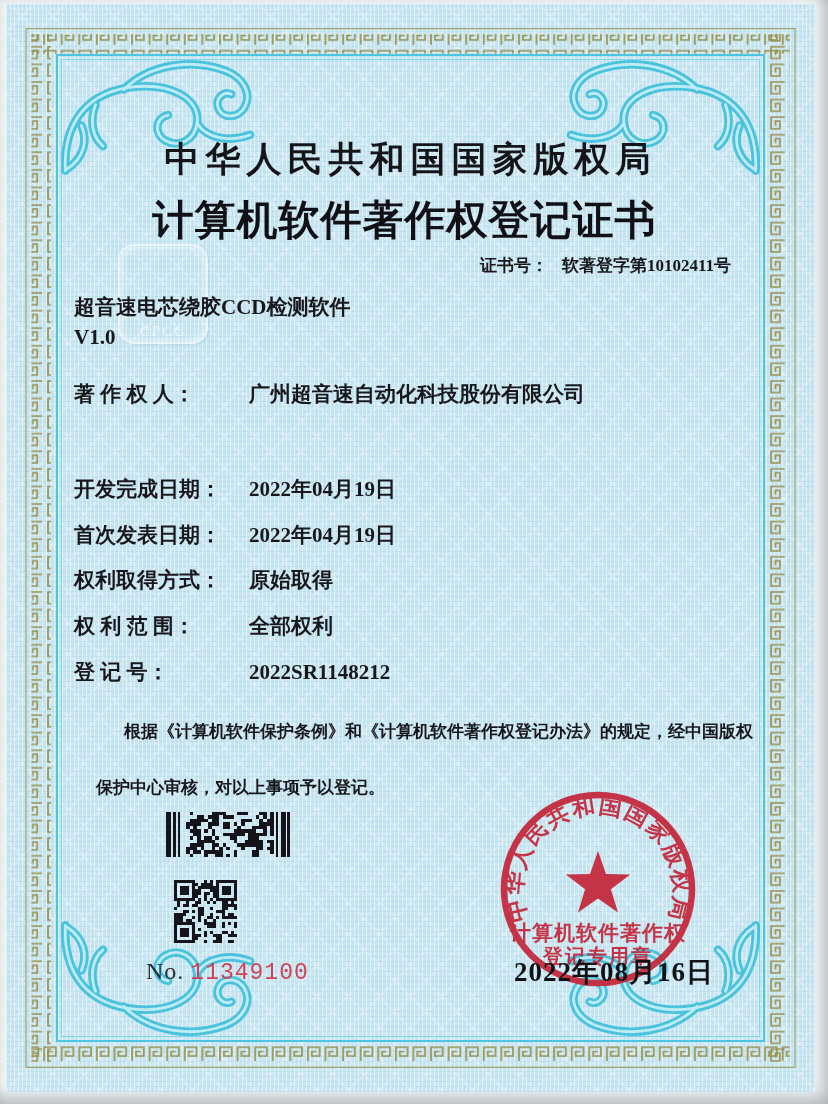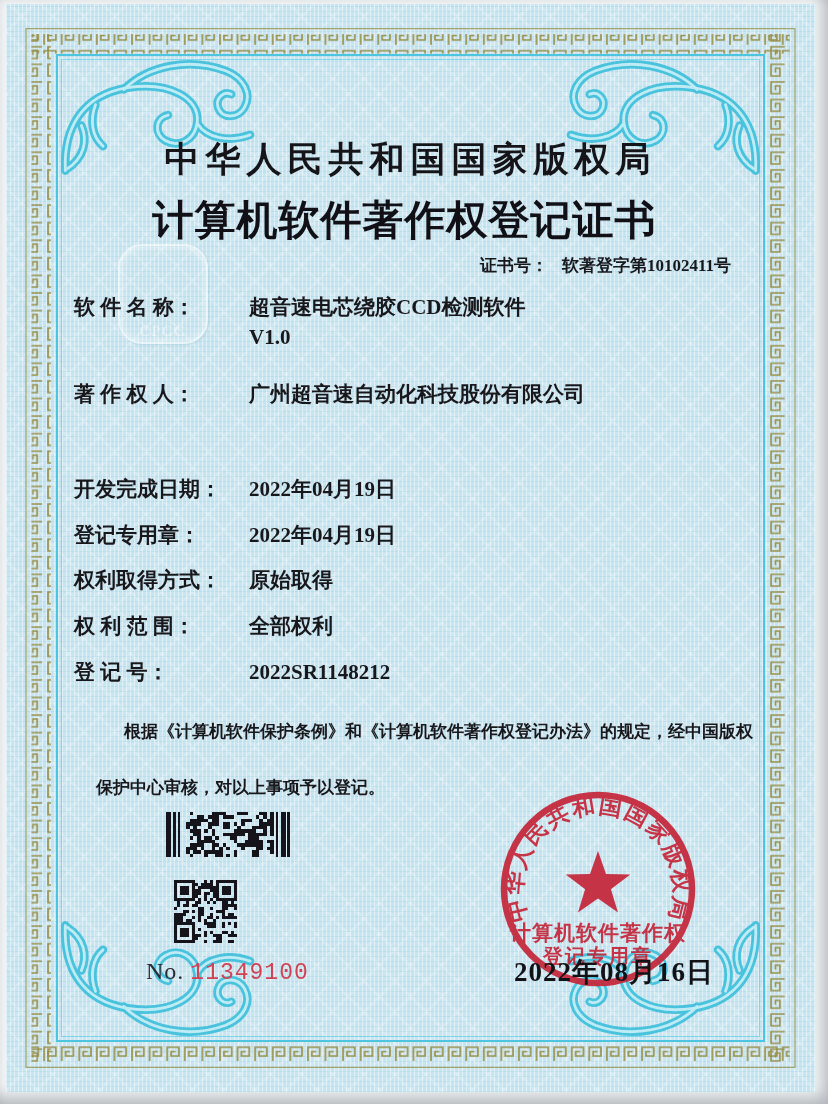--- a/index.html
+++ b/index.html
@@ -109,7 +109,6 @@
     </div>
 
     <div class="row" style="top:288px">
-      <span class="lbl">软 件 名 称：</span>
       <span class="val">超音速电芯绕胶CCD检测软件
 V1.0</span>
     </div>

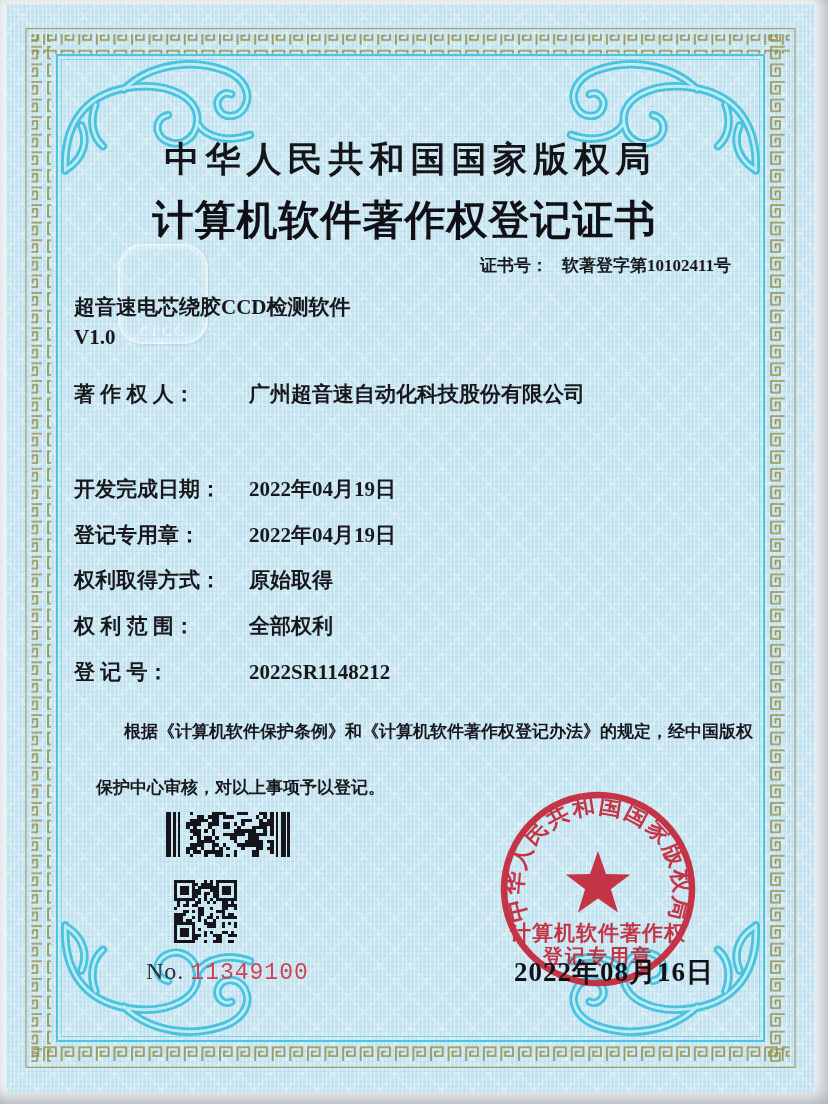--- a/index.html
+++ b/index.html
@@ -21,7 +21,7 @@
   .fl-tr{right:48px;top:46px;transform:scaleX(-1);}
   .fl-bl{left:48px;bottom:46px;transform:scaleY(-1);}
   .fl-br{right:48px;bottom:46px;transform:scale(-1,-1);}
-  .emboss{position:absolute;left:112px;top:240px;width:86px;height:96px;border-radius:24px;
+  .emboss{position:absolute;left:112px;top:240px;width:86px;height:96px;border-radius:16px;
     border:2px solid rgba(255,255,255,.55);box-shadow:inset 0 0 10px rgba(255,255,255,.6), 1px 1px 2px rgba(130,180,200,.35);
     color:rgba(255,255,255,.55);font-size:15px;text-align:center;line-height:170px;letter-spacing:2px;}
   .title{position:absolute;left:0;right:0;top:132px;text-align:center;font-size:35px;font-weight:700;letter-spacing:6px;color:#141419;}

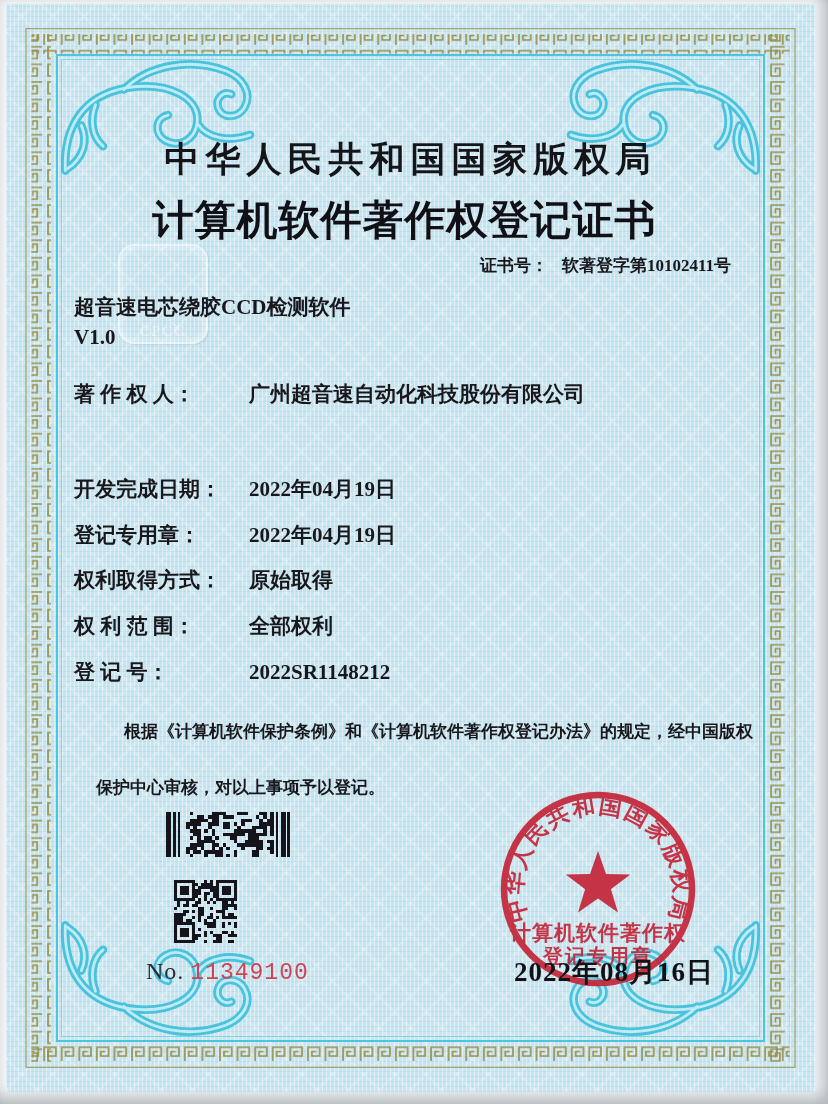--- a/index.html
+++ b/index.html
@@ -121,7 +121,7 @@
       <span class="val">2022年04月19日</span>
     </div>
     <div class="row" style="top:516px">
-      <span class="lbl">登记专用章：</span>
+      <span class="lbl">首次发表日期：</span>
       <span class="val">2022年04月19日</span>
     </div>
     <div class="row" style="top:607px">

